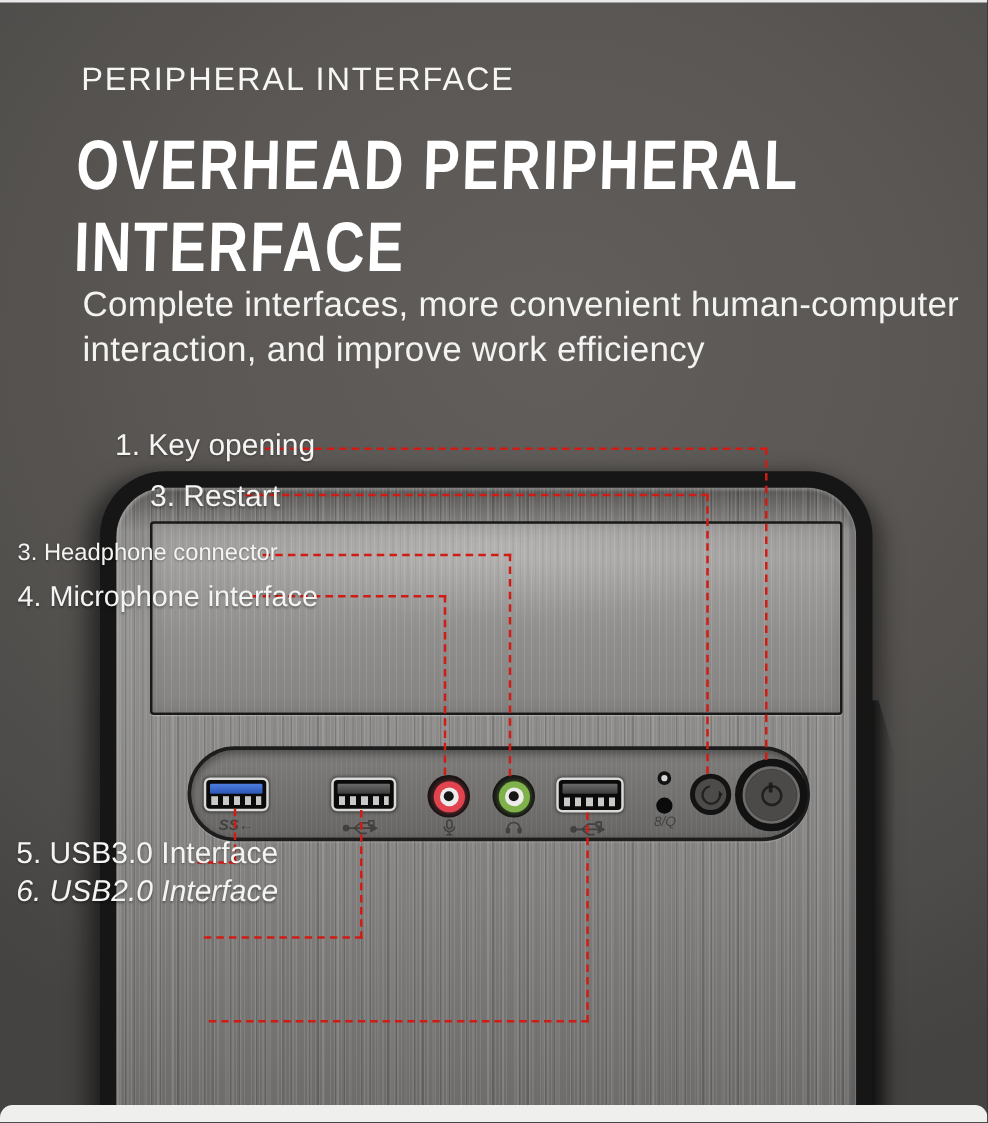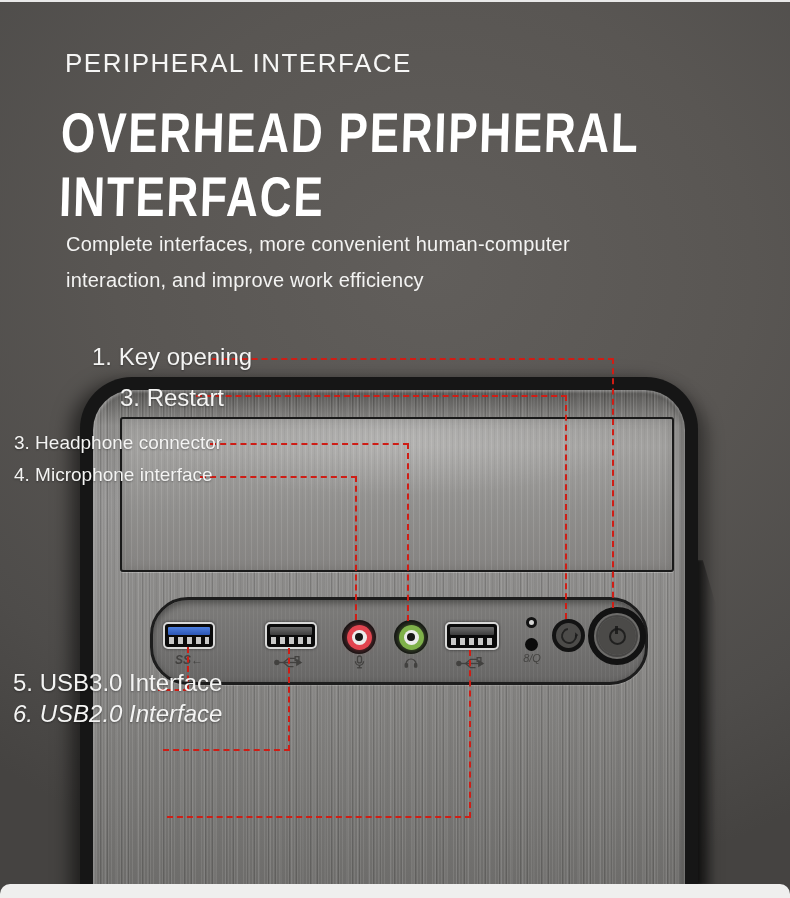--- a/index.html
+++ b/index.html
@@ -17,7 +17,7 @@
   .hero{position:absolute;left:62px;top:100px;z-index:6;color:#ffffff;font-weight:bold;
         transform:scale(0.88,1.12) skewX(-2deg);transform-origin:0 0;}
   .hero .line{font-size:50px;line-height:58px;letter-spacing:2px;white-space:nowrap;}
-  .subtitle{position:absolute;left:66px;top:226px;z-index:6;color:#f3f3f2;font-size:20px;line-height:36px;font-weight:400;letter-spacing:.2px;}
+  .subtitle{position:absolute;left:66px;top:226px;z-index:6;color:#f3f3f2;font-size:28px;line-height:36px;font-weight:400;letter-spacing:.2px;}
 
   
   .case{

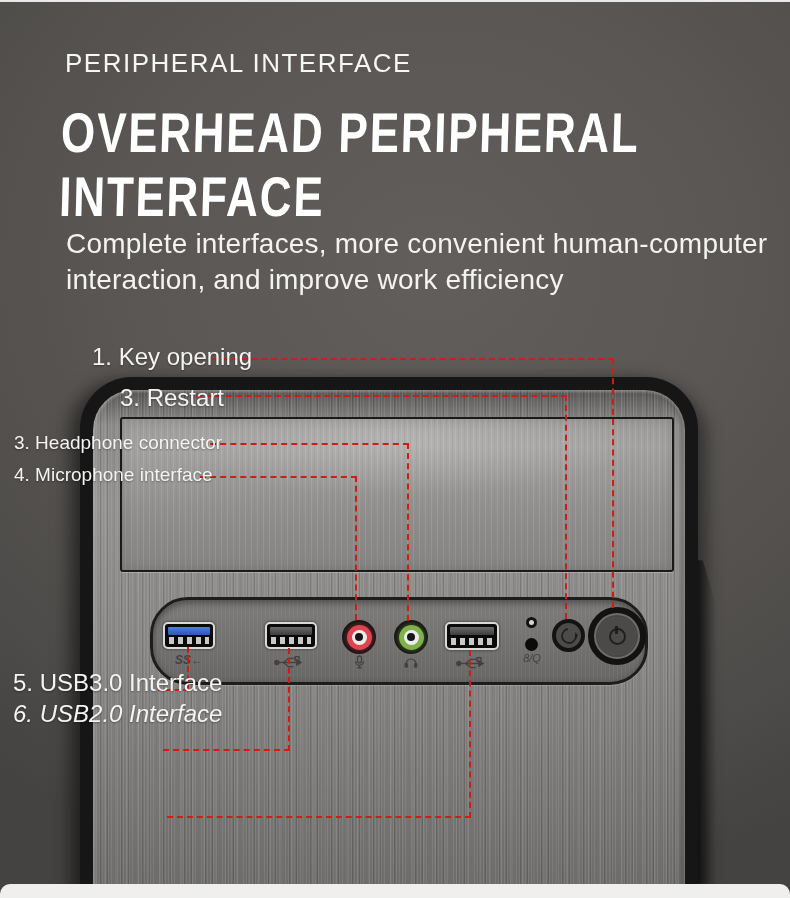--- a/index.html
+++ b/index.html
@@ -214,7 +214,7 @@
   <div class="callout" style="left:92px;top:343px;">1. Key opening</div>
   <div class="callout" style="left:120px;top:384px;">3. Restart</div>
   <div class="callout" style="left:14px;top:432px;font-size:19px;">3. Headphone connector</div>
-  <div class="callout" style="left:14px;top:464px;font-size:19px;">4. Microphone interface</div>
+  <div class="callout" style="left:14px;top:464px;font-size:23px;">4. Microphone interface</div>
   <div class="callout" style="left:13px;top:669px;">5. USB3.0 Interface</div>
   <div class="callout" style="left:13px;top:700px;font-style:italic;">6. USB2.0 Interface</div>
 

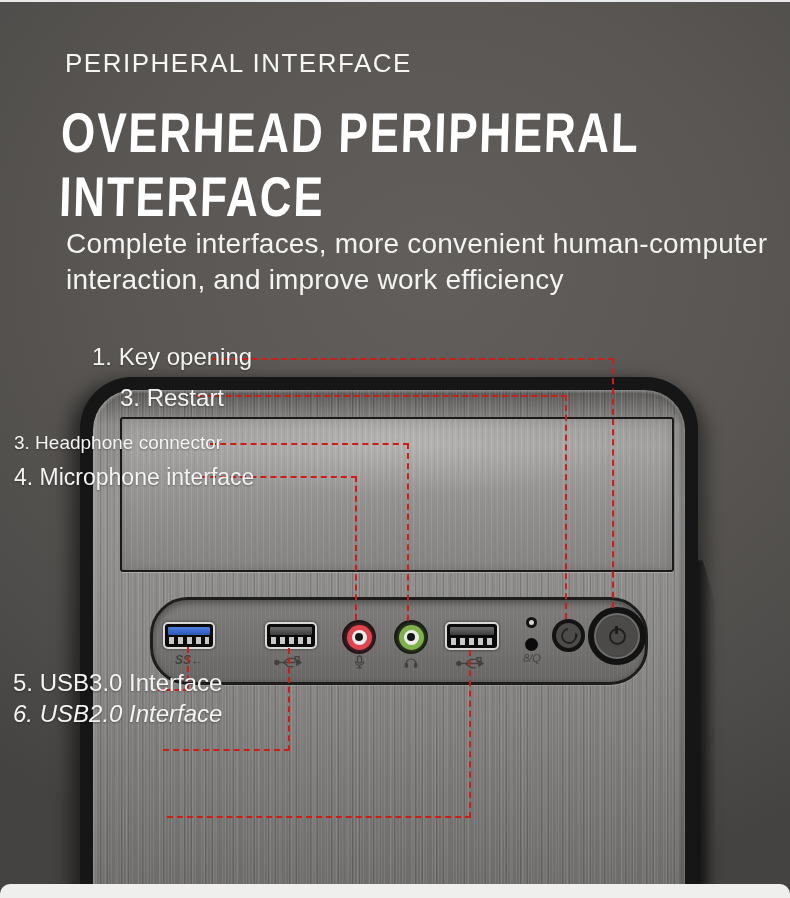--- a/index.html
+++ b/index.html
@@ -48,7 +48,7 @@
   }
   
   .port-pill{
-    position:absolute;left:150px;top:597px;width:498px;height:88px;z-index:14;
+    position:absolute;left:150px;top:597px;width:498px;height:76px;z-index:14;
     border:3px solid #1d1d1d;border-radius:38px;box-sizing:border-box;
     background:
       repeating-linear-gradient(90deg, rgba(255,255,255,.05) 0 1px, rgba(255,255,255,0) 1px 4px),

